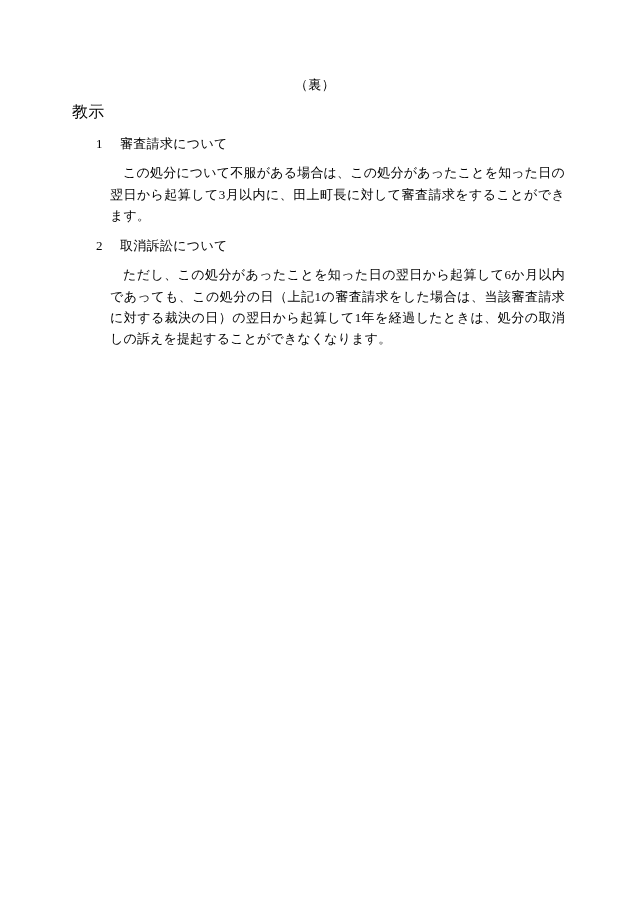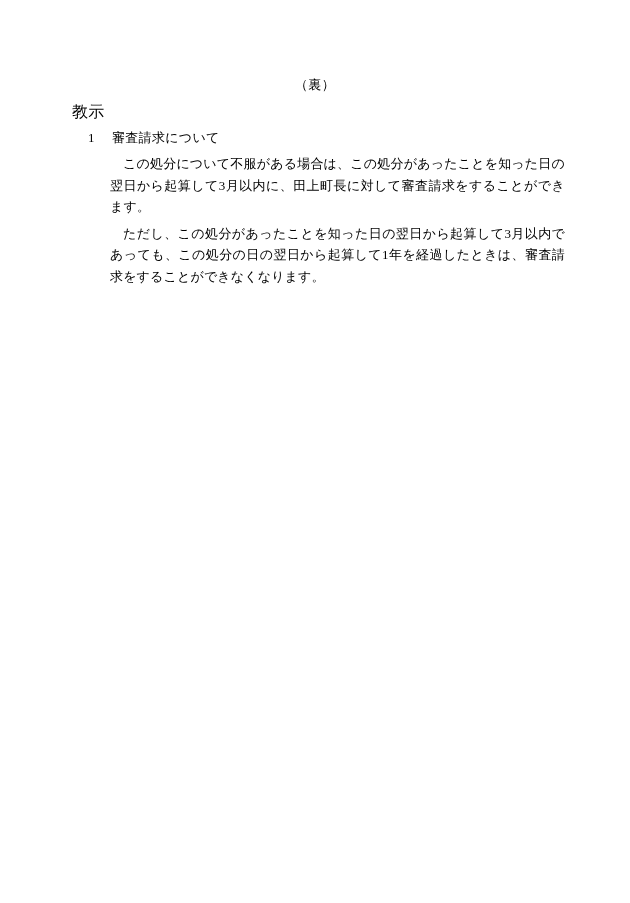--- a/index.html
+++ b/index.html
@@ -42,7 +42,7 @@
   .item-title {
     font-size: 13px;
     line-height: 1.65;
-    margin: 0;
+    margin: 8px;
     padding-left: 28px;
     letter-spacing: 0.3px;
   }

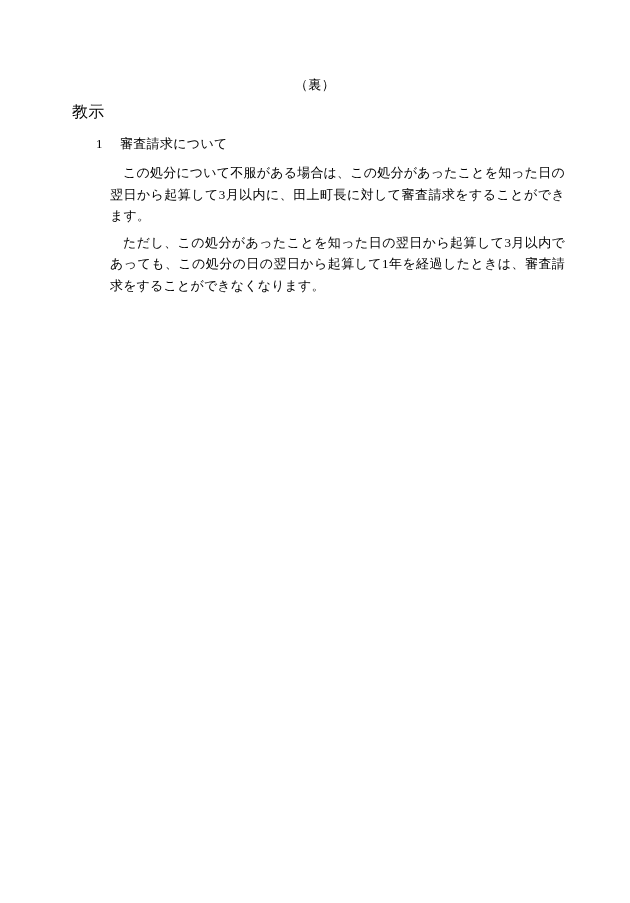--- a/index.html
+++ b/index.html
@@ -79,6 +79,9 @@
   </div>
 
   <div class="item">
+    <p class="item-title">
+      <span class="num">2</span><span>取消訴訟について</span>
+    </p>
   </div>
 
 </div>

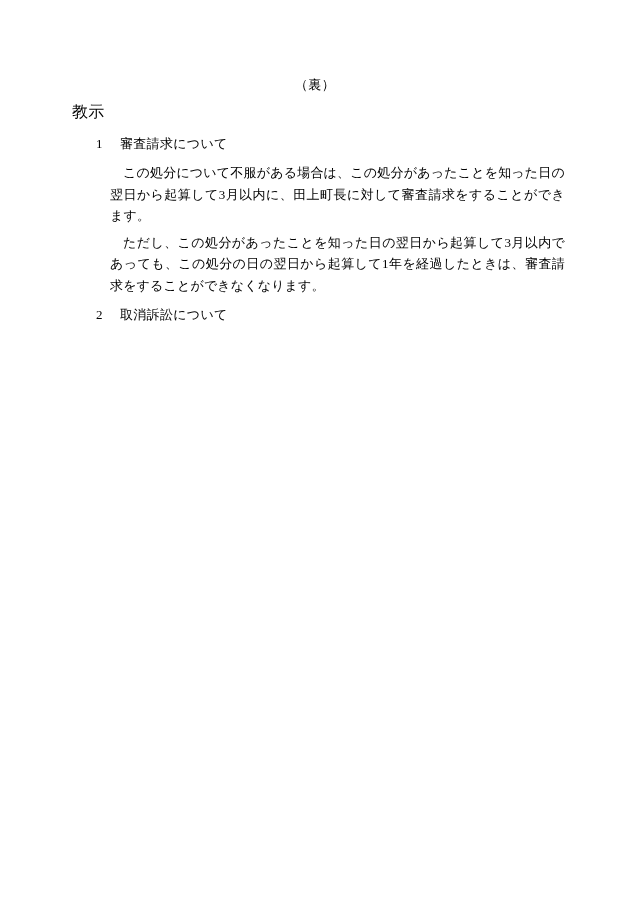--- a/index.html
+++ b/index.html
@@ -75,7 +75,6 @@
       <span class="num">1</span><span>審査請求について</span>
     </p>
     <p class="para">この処分について不服がある場合は、この処分があったことを知った日の翌日から起算して3月以内に、田上町長に対して審査請求をすることができます。</p>
-    <p class="para">ただし、この処分があったことを知った日の翌日から起算して3月以内であっても、この処分の日の翌日から起算して1年を経過したときは、審査請求をすることができなくなります。</p>
   </div>
 
   <div class="item">

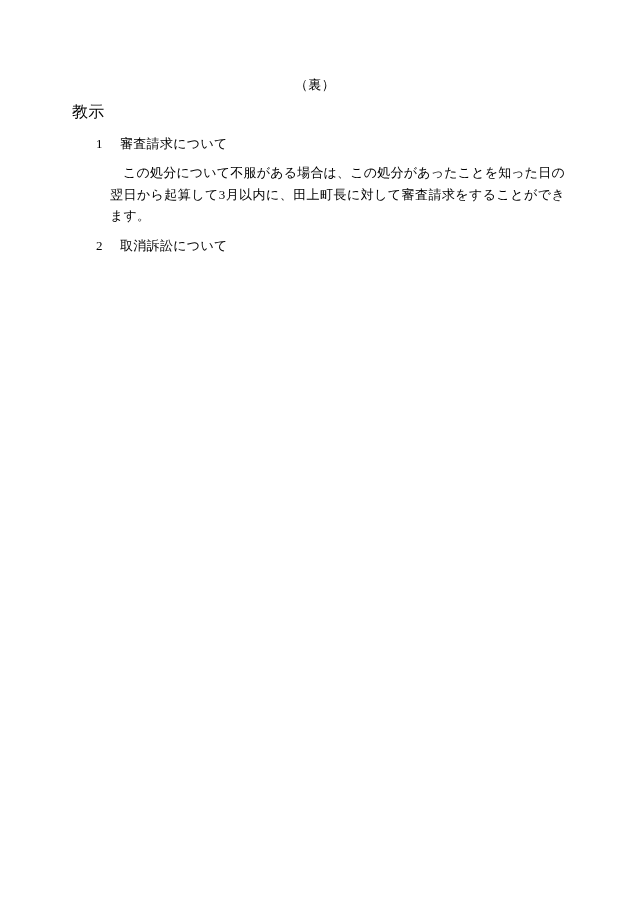--- a/index.html
+++ b/index.html
@@ -81,6 +81,7 @@
     <p class="item-title">
       <span class="num">2</span><span>取消訴訟について</span>
     </p>
+    <p class="para">ただし、この処分があったことを知った日の翌日から起算して6か月以内であっても、この処分の日（上記1の審査請求をした場合は、当該審査請求に対する裁決の日）の翌日から起算して1年を経過したときは、処分の取消しの訴えを提起することができなくなります。</p>
   </div>
 
 </div>

